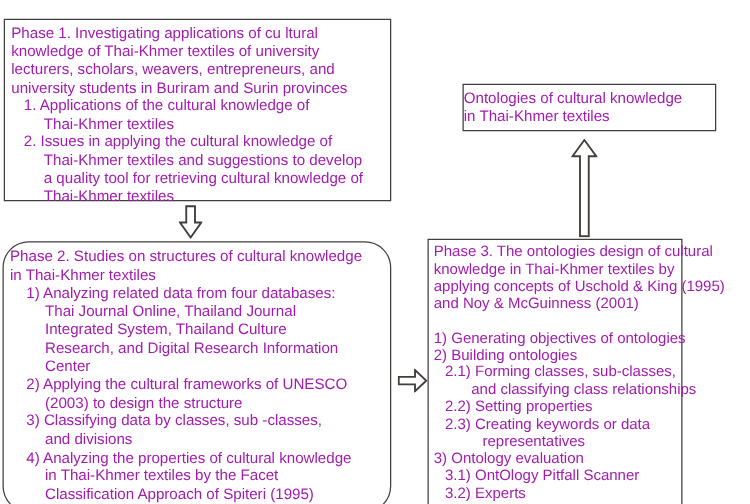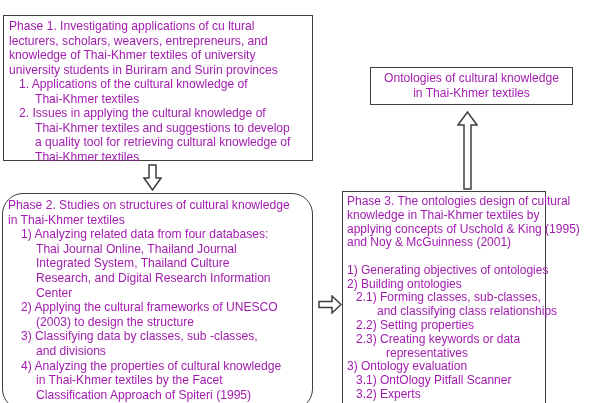--- a/index.html
+++ b/index.html
@@ -30,8 +30,8 @@
 
   <div class="box p1">
     <div class="ln">Phase 1. Investigating applications of cu ltural</div>
+    <div class="ln">knowledge of Thai-Khmer textiles of university</div>
     <div class="ln">lecturers, scholars, weavers, entrepreneurs, and</div>
-    <div class="ln">knowledge of Thai-Khmer textiles of university</div>
     <div class="ln">university students in Buriram and Surin provinces</div>
     <div class="ln i1">1. Applications of the cultural knowledge of</div>
     <div class="ln i2">Thai-Khmer textiles</div>

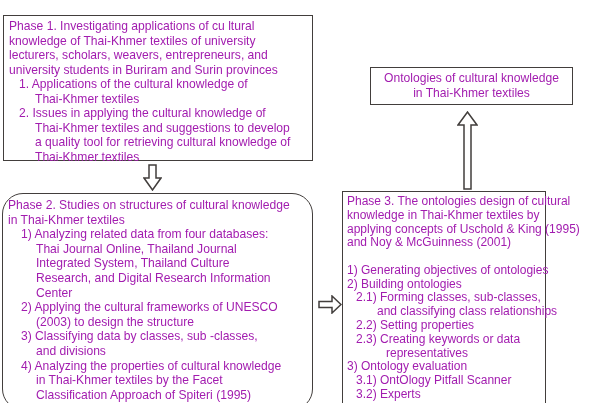--- a/index.html
+++ b/index.html
@@ -15,7 +15,7 @@
   .p2{left:2px;top:181px;width:311px;height:217px;padding:4px 3px 0 5px;font-size:12.1px;line-height:14.6px;border-radius:21px;}
   .p3{left:342px;top:179px;width:204px;height:215px;padding:3px 2px 0 4px;font-size:12px;line-height:13.8px;}
   .res{left:370px;top:55px;width:203px;height:38px;font-size:12.1px;line-height:14.8px;
-       display:flex;flex-direction:column;justify-content:center;text-align:center;}
+       display:flex;flex-direction:column;justify-content:center;text-align:left;}
   .ln{white-space:nowrap;min-height:13.6px;}
   .p1 .i1{padding-left:10px}.p1 .i2{padding-left:26px}
   .p2 .i1{padding-left:13px}.p2 .i2{padding-left:28px}

